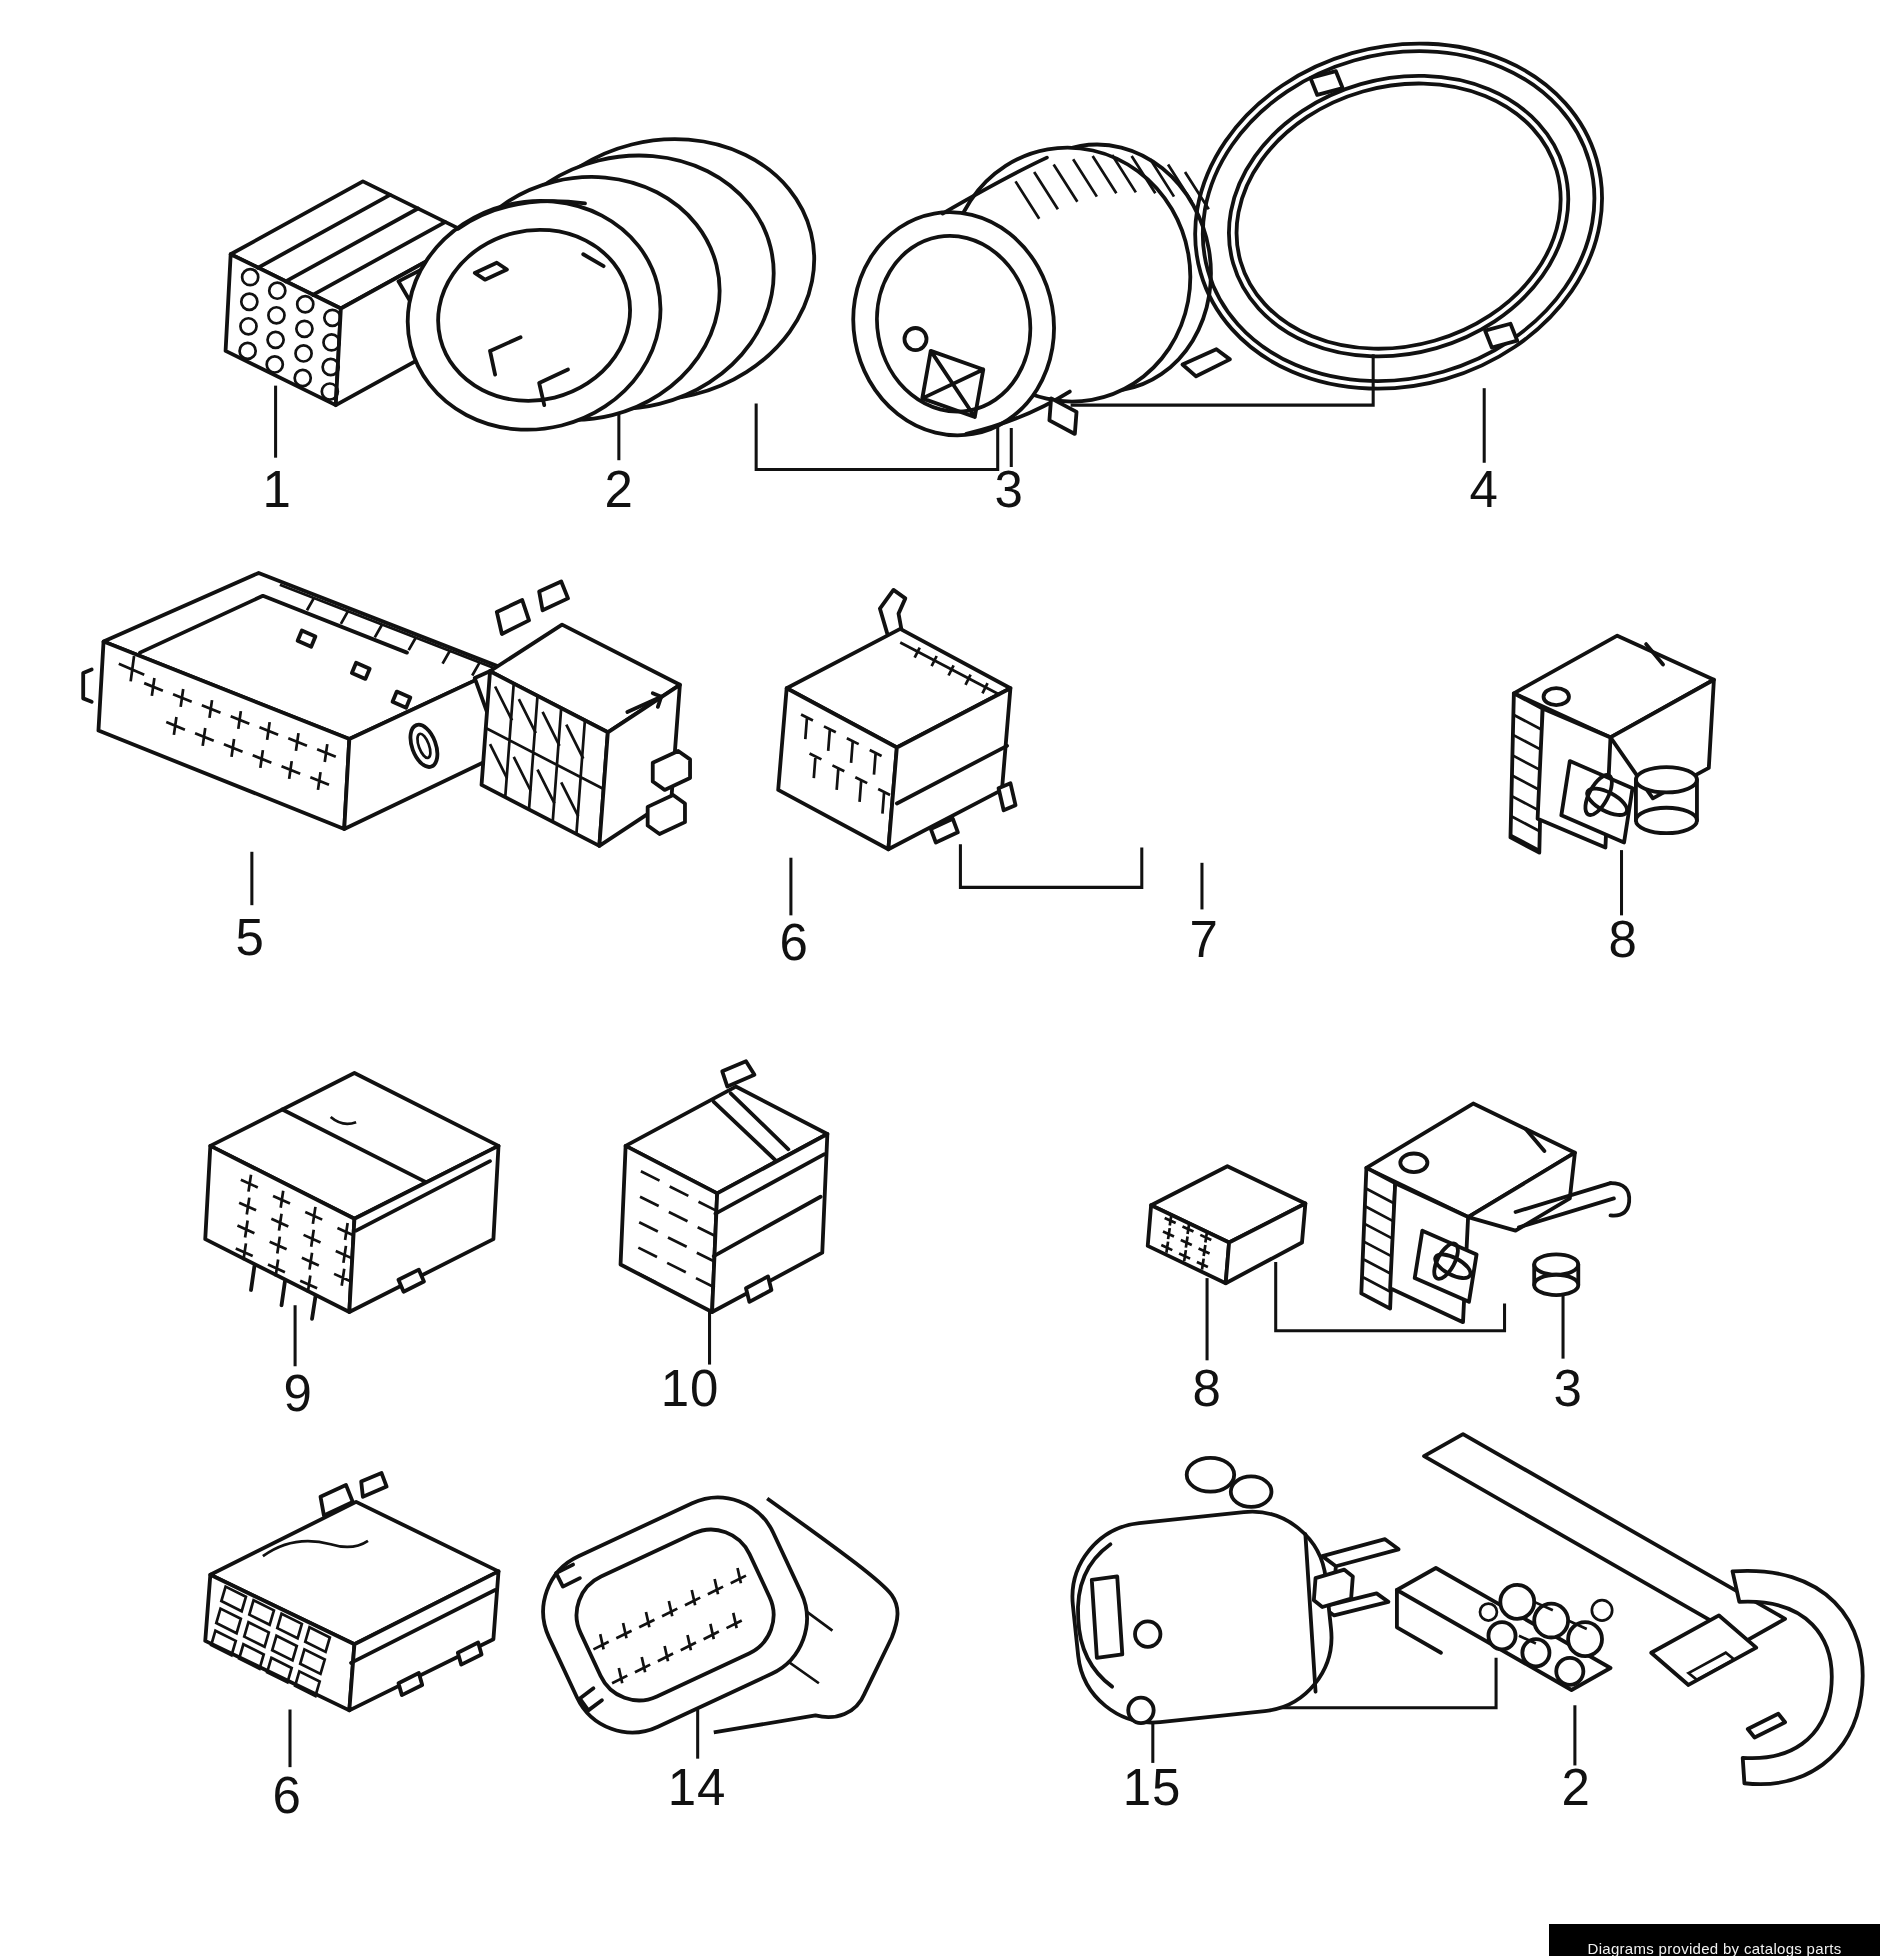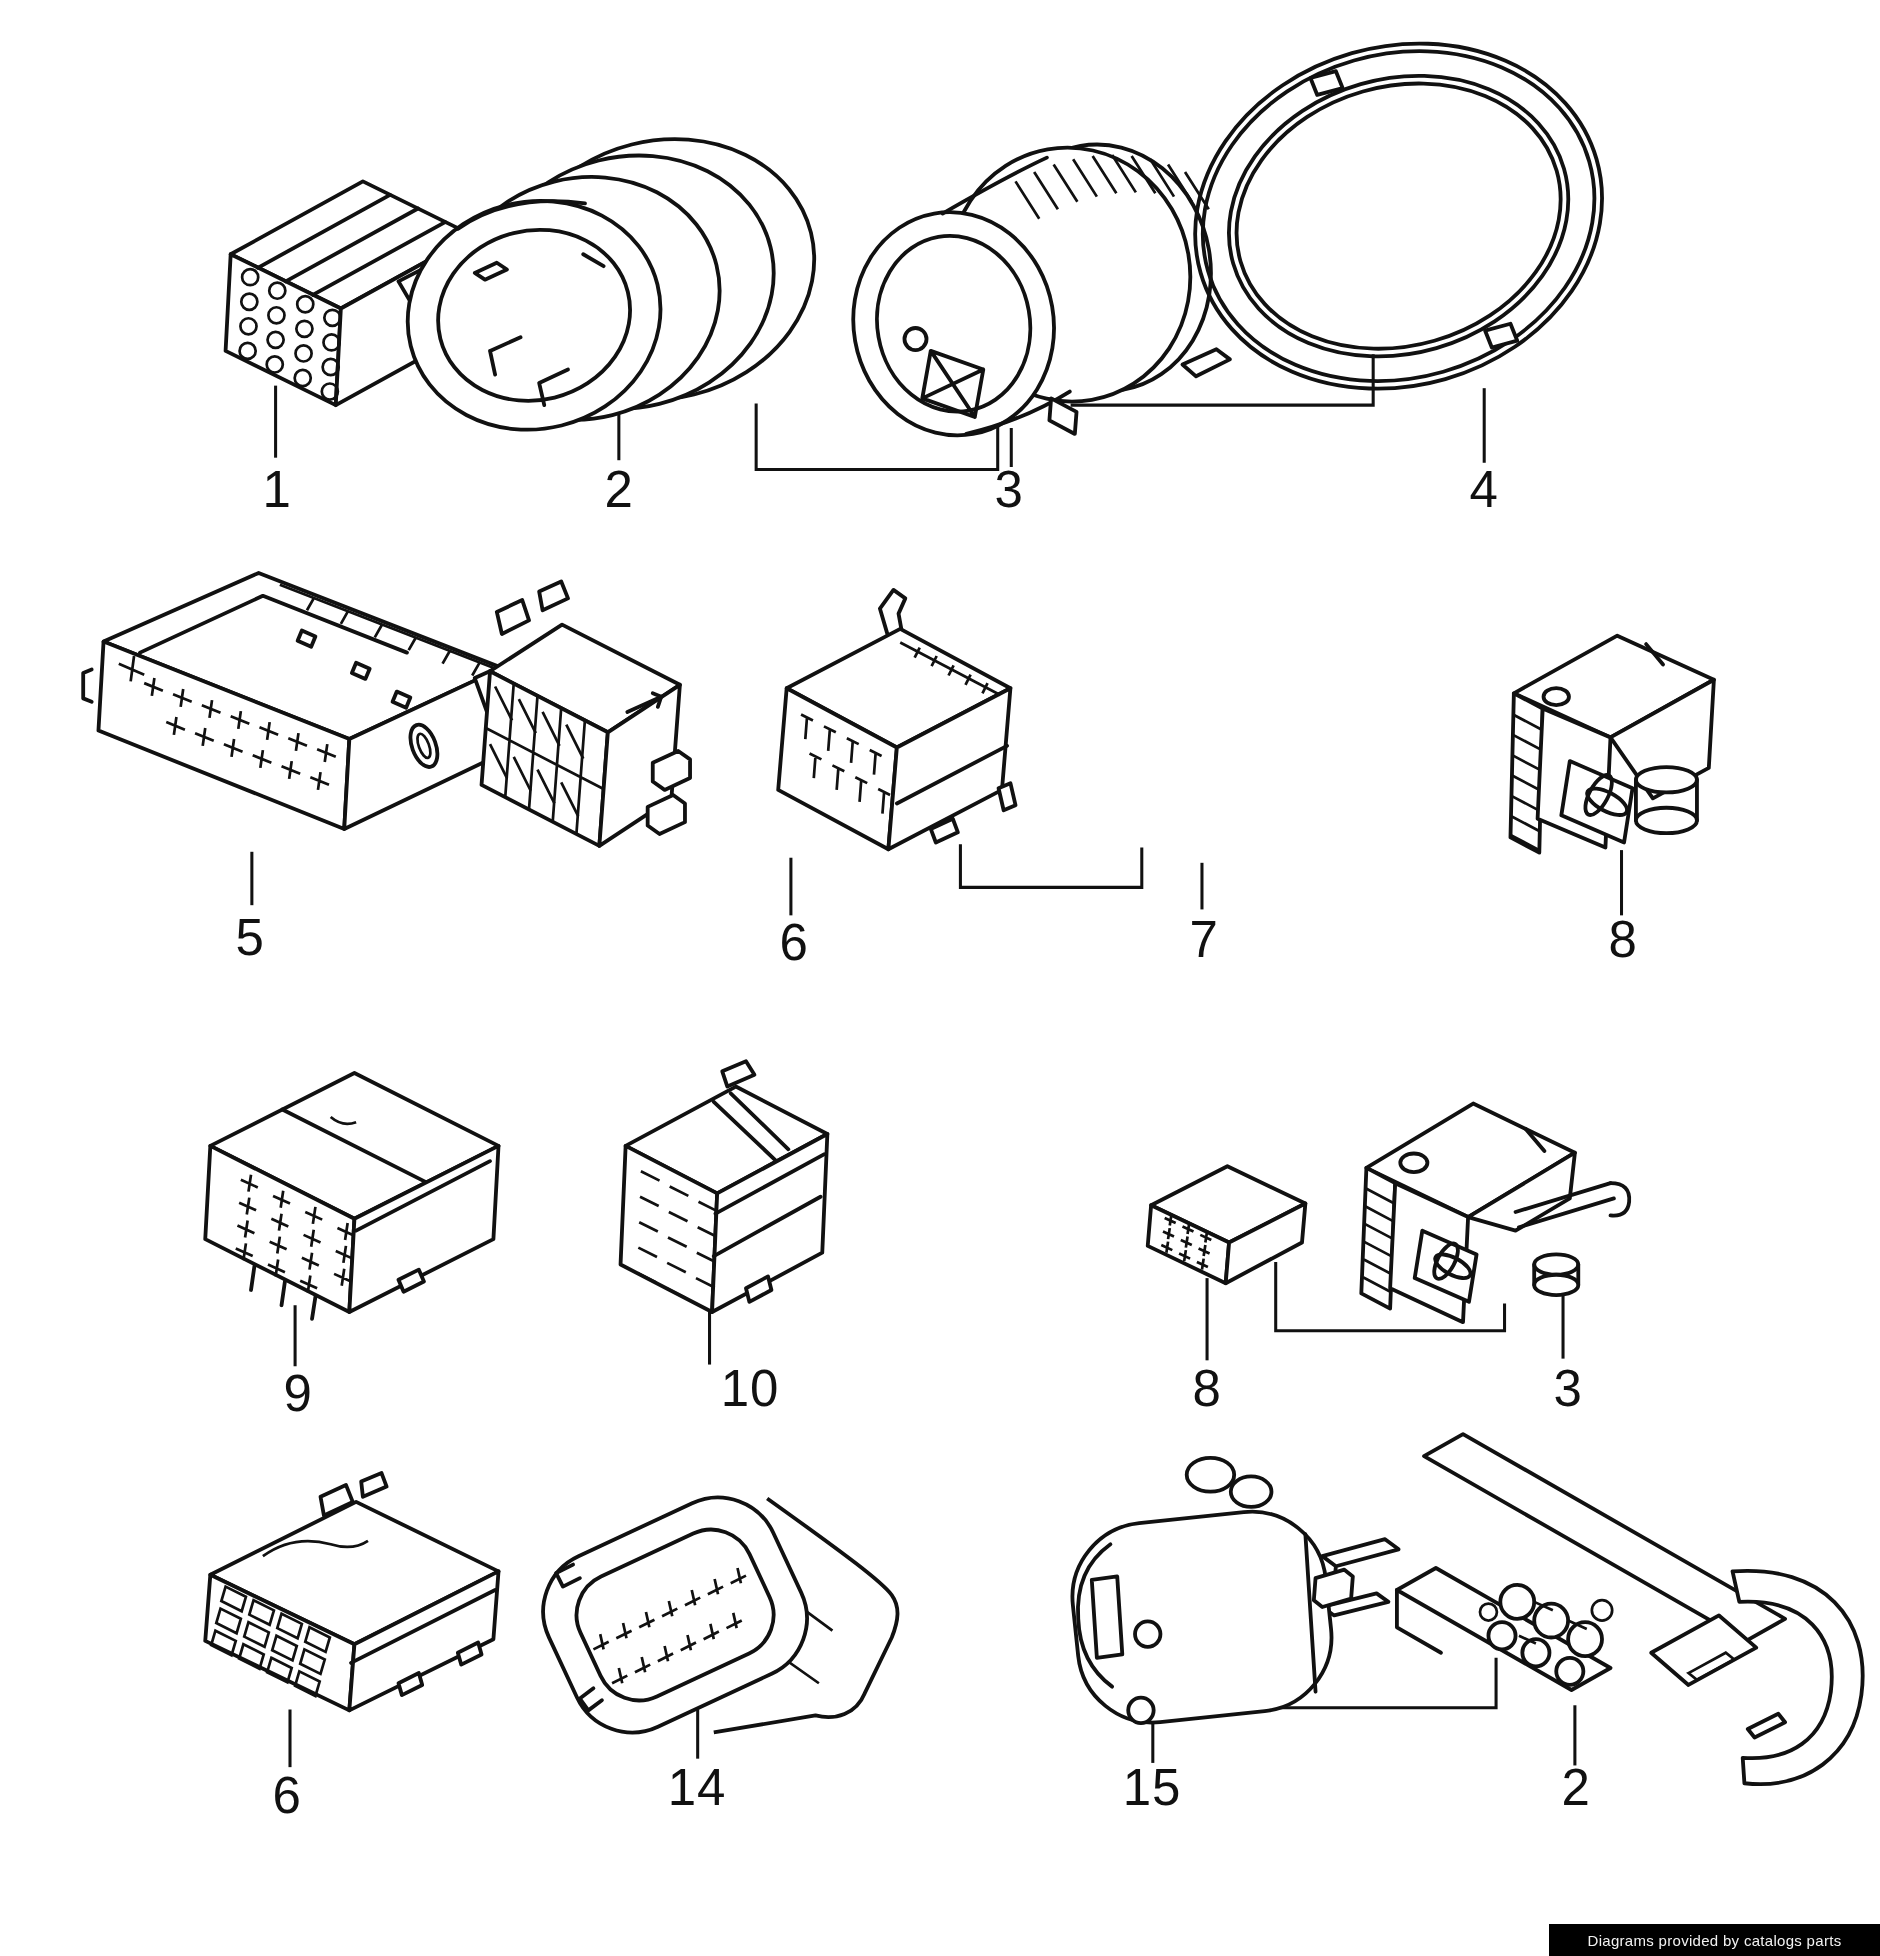--- a/index.html
+++ b/index.html
@@ -313,7 +313,7 @@
 <div class="part-label" style="left:1204px;top:939px">7</div>
 <div class="part-label" style="left:1623px;top:939px">8</div>
 <div class="part-label" style="left:298px;top:1393px">9</div>
-<div class="part-label" style="left:750px;top:1388px">10</div>
+<div class="part-label" style="left:690px;top:1388px">10</div>
 <div class="part-label" style="left:1207px;top:1388px">8</div>
 <div class="part-label" style="left:1568px;top:1388px">3</div>
 <div class="part-label" style="left:287px;top:1795px">6</div>

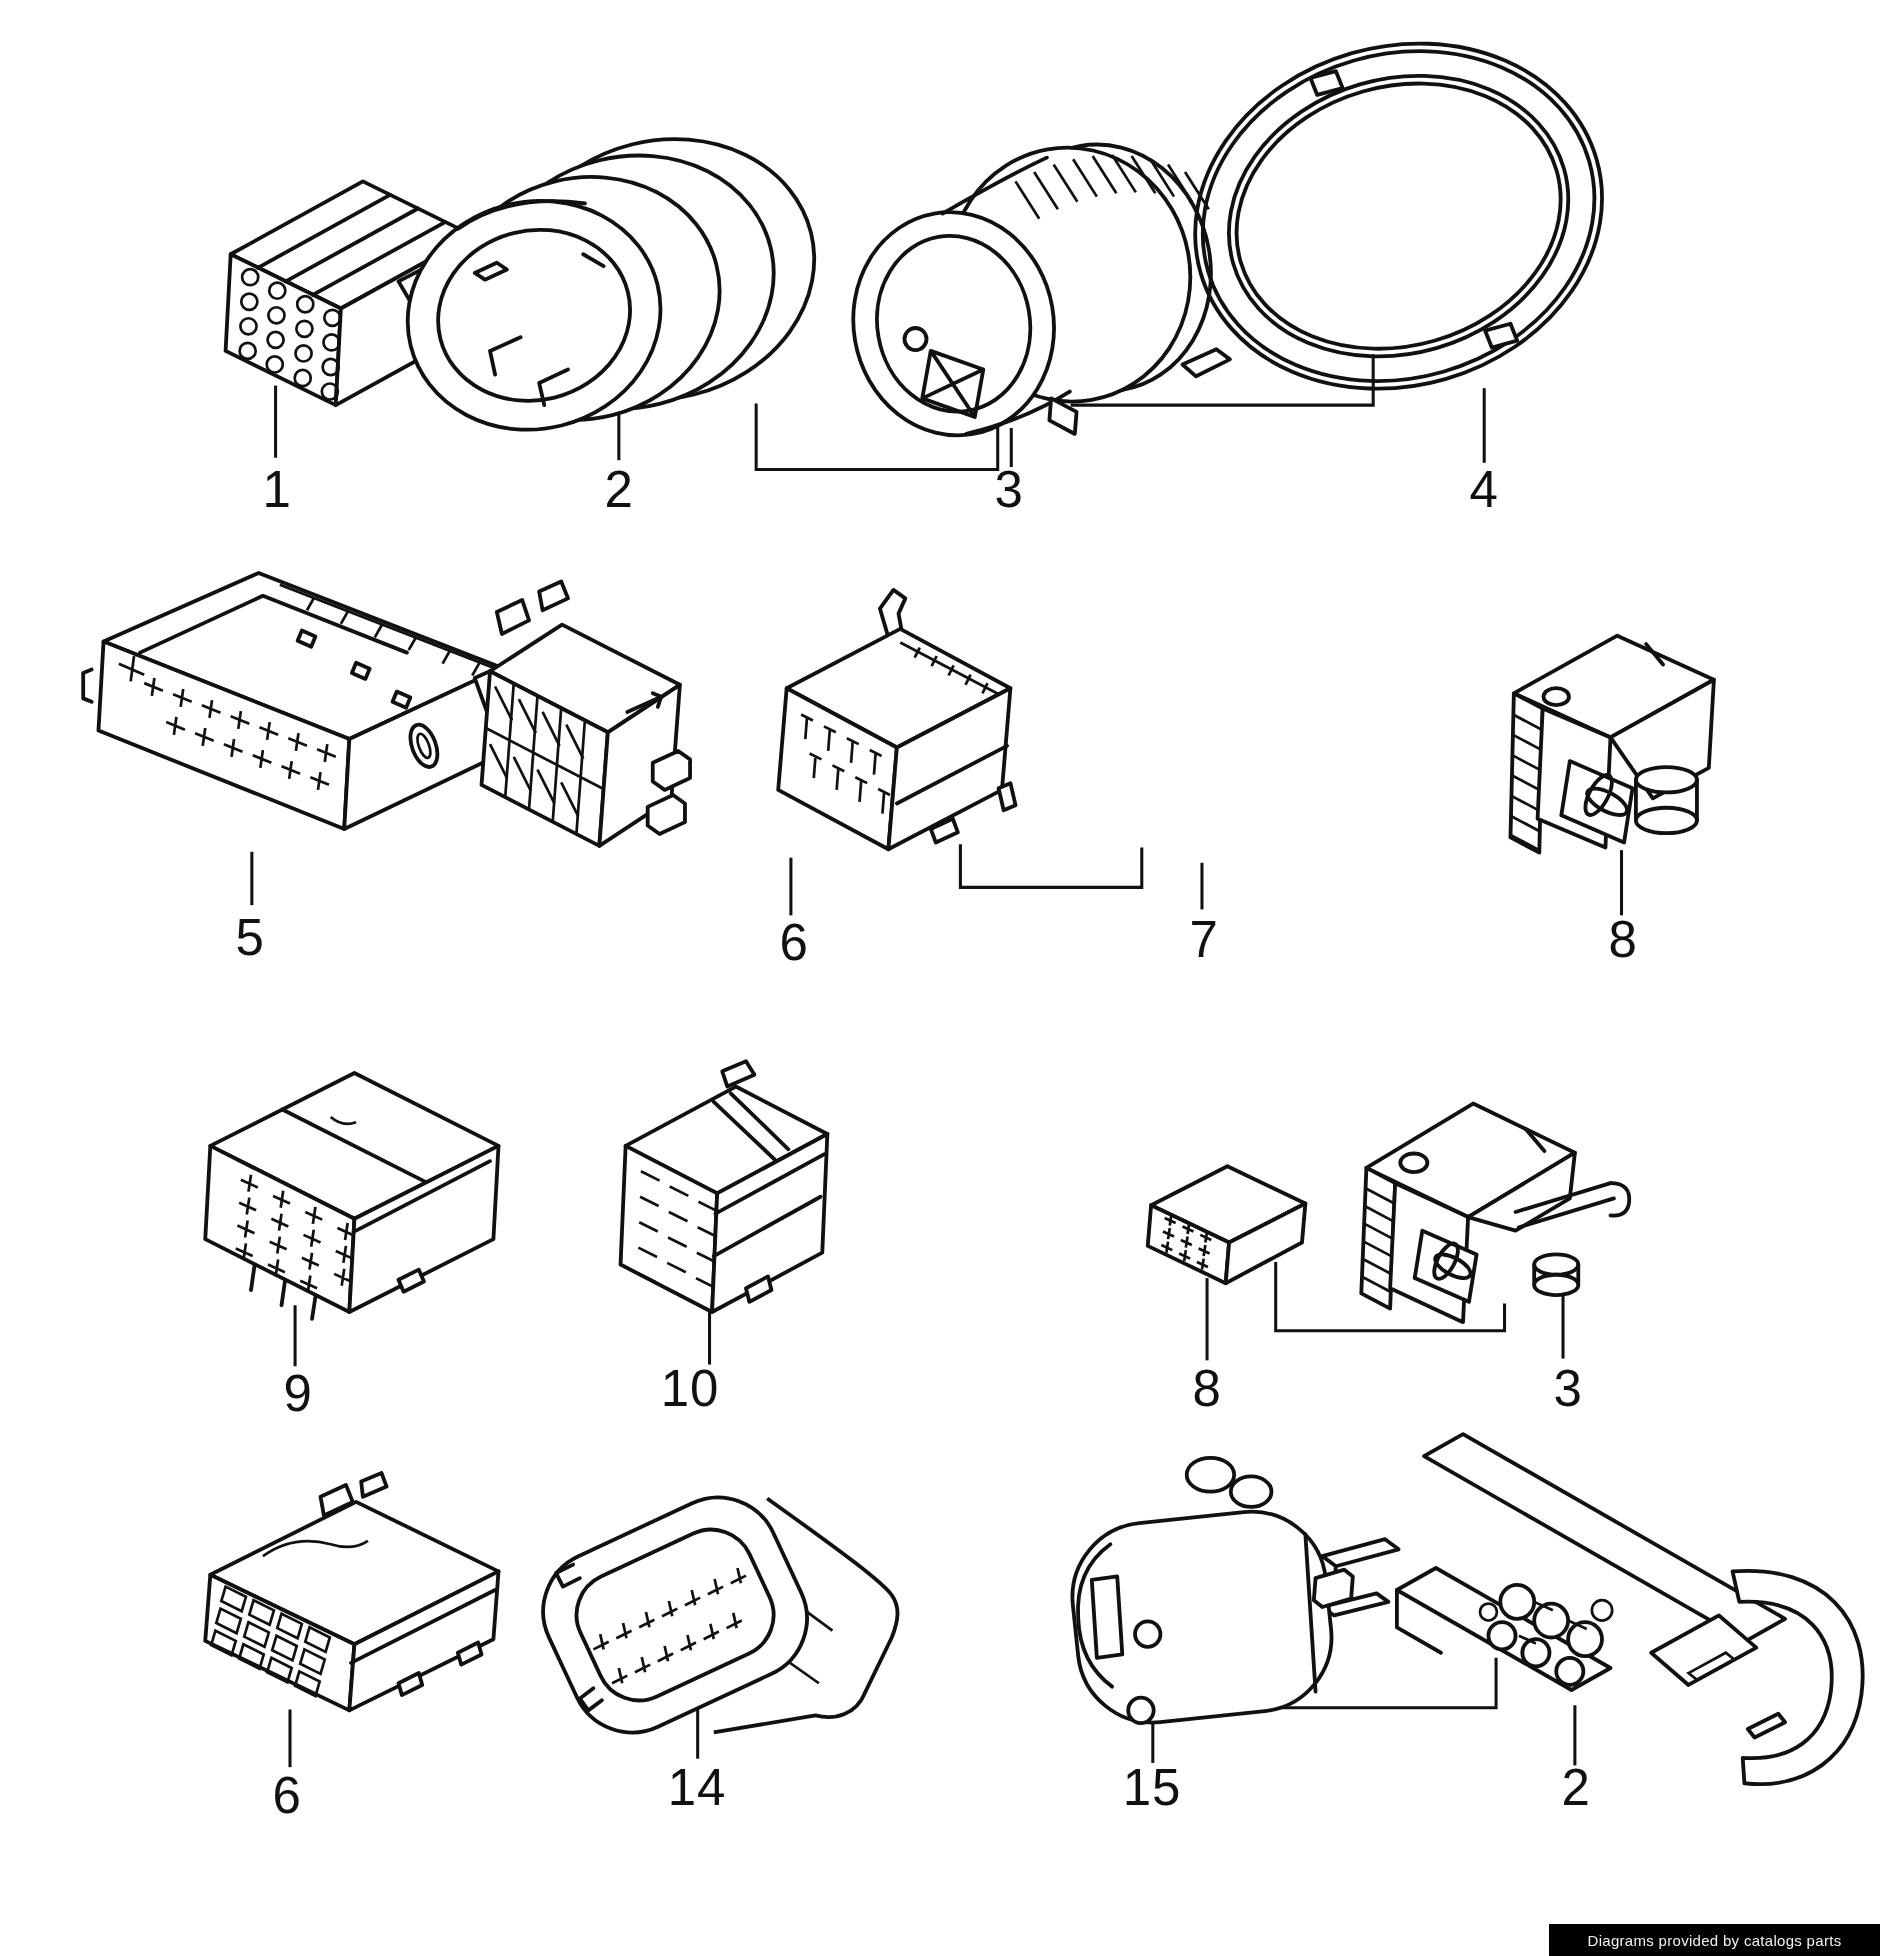--- a/index.html
+++ b/index.html
@@ -14,7 +14,7 @@
   .part-label{position:absolute;transform:translate(-50%,-50%);font-size:51px;line-height:1;
       color:#111111;letter-spacing:0.8px;white-space:nowrap;}
   .watermark{position:absolute;left:1549px;top:1924px;width:331px;height:33px;background:#000000;
-      color:#f2f2f2;font-size:15px;display:flex;align-items:center;justify-content:center;
+      color:#f2f2f2;font-size:15px;display:flex;align-items:flex-end;justify-content:center;
       letter-spacing:0.3px;}
 </style>
 </head>

